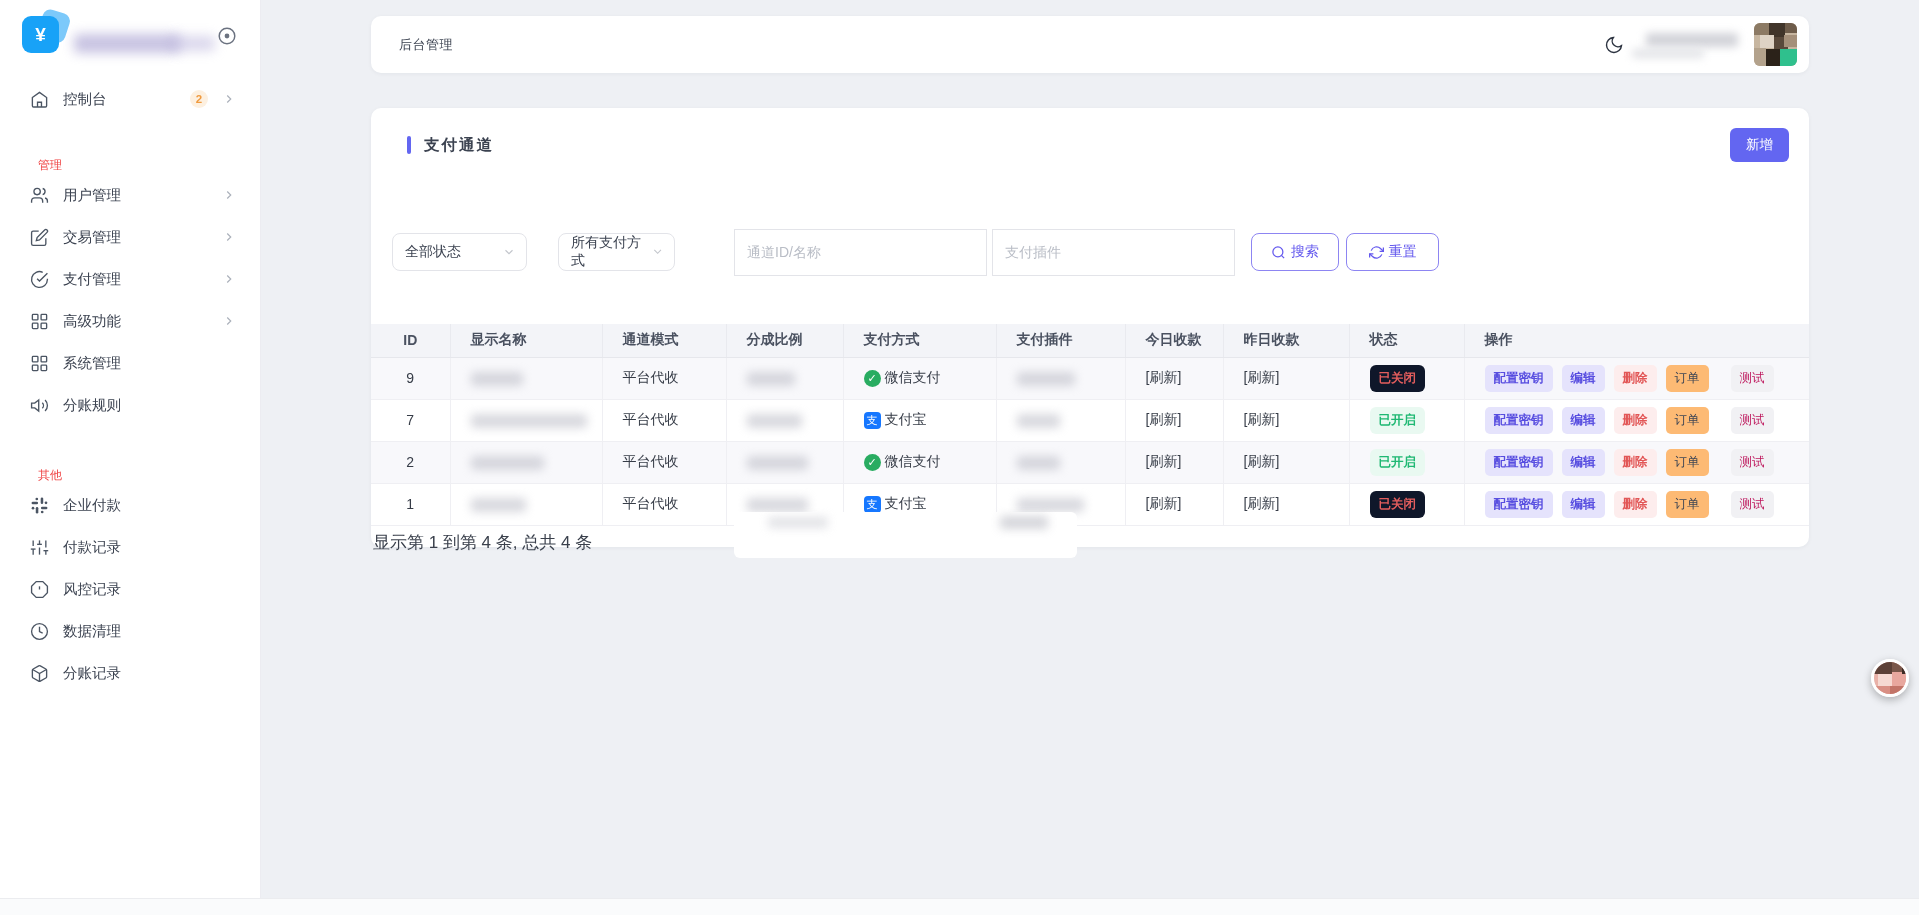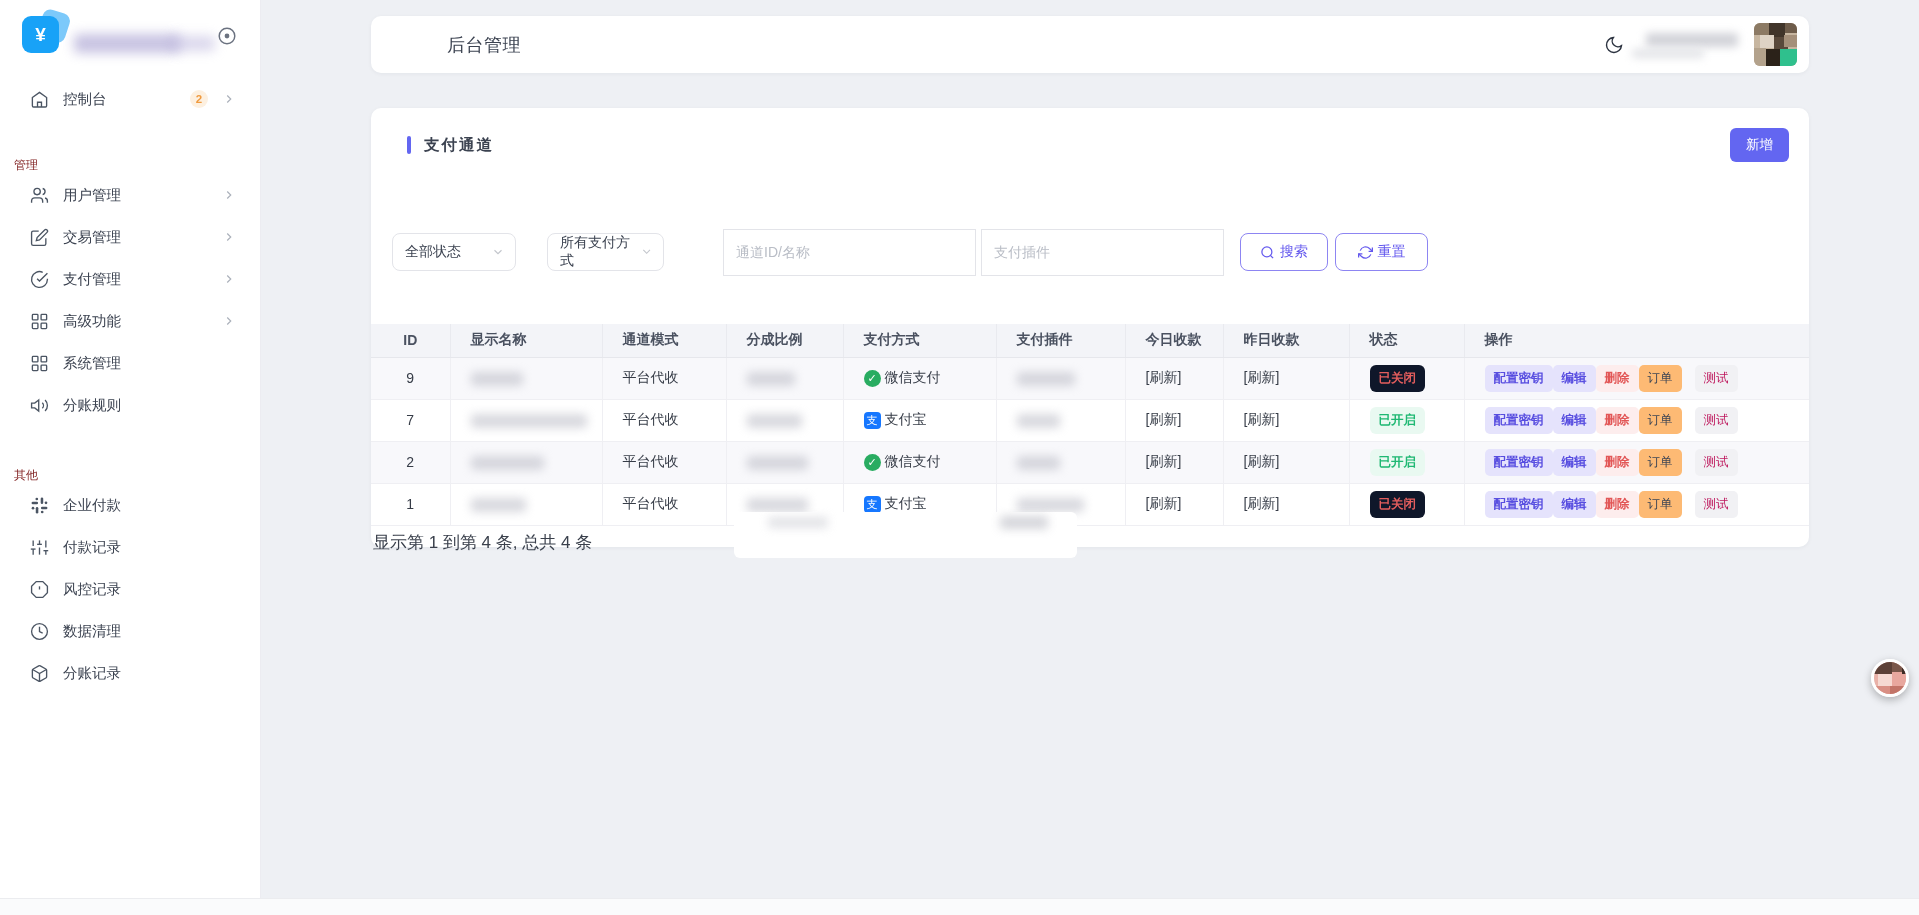--- a/index.html
+++ b/index.html
@@ -55,7 +55,7 @@
     box-shadow:0 1px 4px rgba(25,30,60,.05);
     display:flex; align-items:center; padding:0 12px 0 28px;
   }
-  .topbar-title { font-size:18px; font-weight:500; letter-spacing:.5px; color:#3b4250;margin-left:48px; }
+  .topbar-title { font-size:13px; font-weight:500; letter-spacing:.5px; color:#3b4250; }
   .topbar-right { margin-left:auto; display:flex; align-items:center; }
   .moon { width:20px; height:20px; color:#2c3340; cursor:pointer; }
   .user-blur { position:relative; width:96px; height:40px; margin:0 12px 0 22px; }

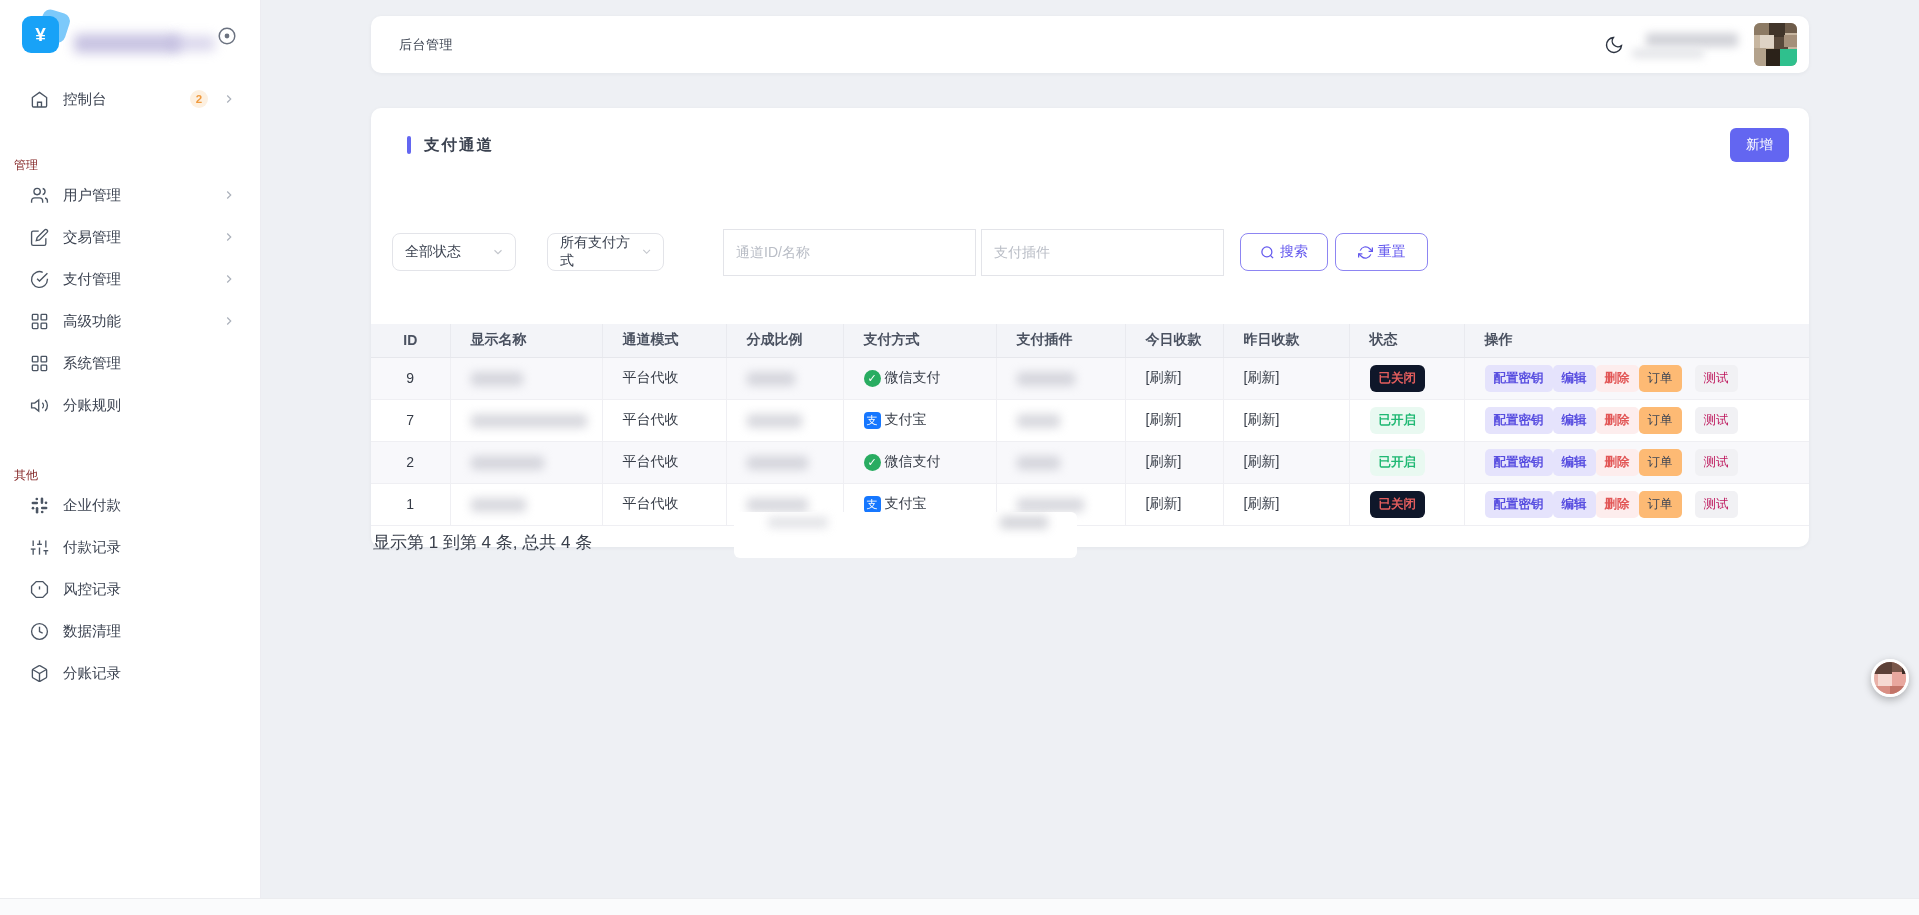--- a/index.html
+++ b/index.html
@@ -42,7 +42,7 @@
     background:#fdf0e0; color:#f09a3e; font-size:11.5px; font-weight:bold;
     display:flex; align-items:center; justify-content:center;
   }
-  .side-section { padding-left:14px; font-size:12px; color:#7f1d1d; height:18px; line-height:18px; }
+  .side-section { padding-left:38px; font-size:12px; color:#ef4444; height:18px; line-height:18px; }
   .sec-1 { margin-top:36px; }
   .sec-2 { margin-top:40px; }
 

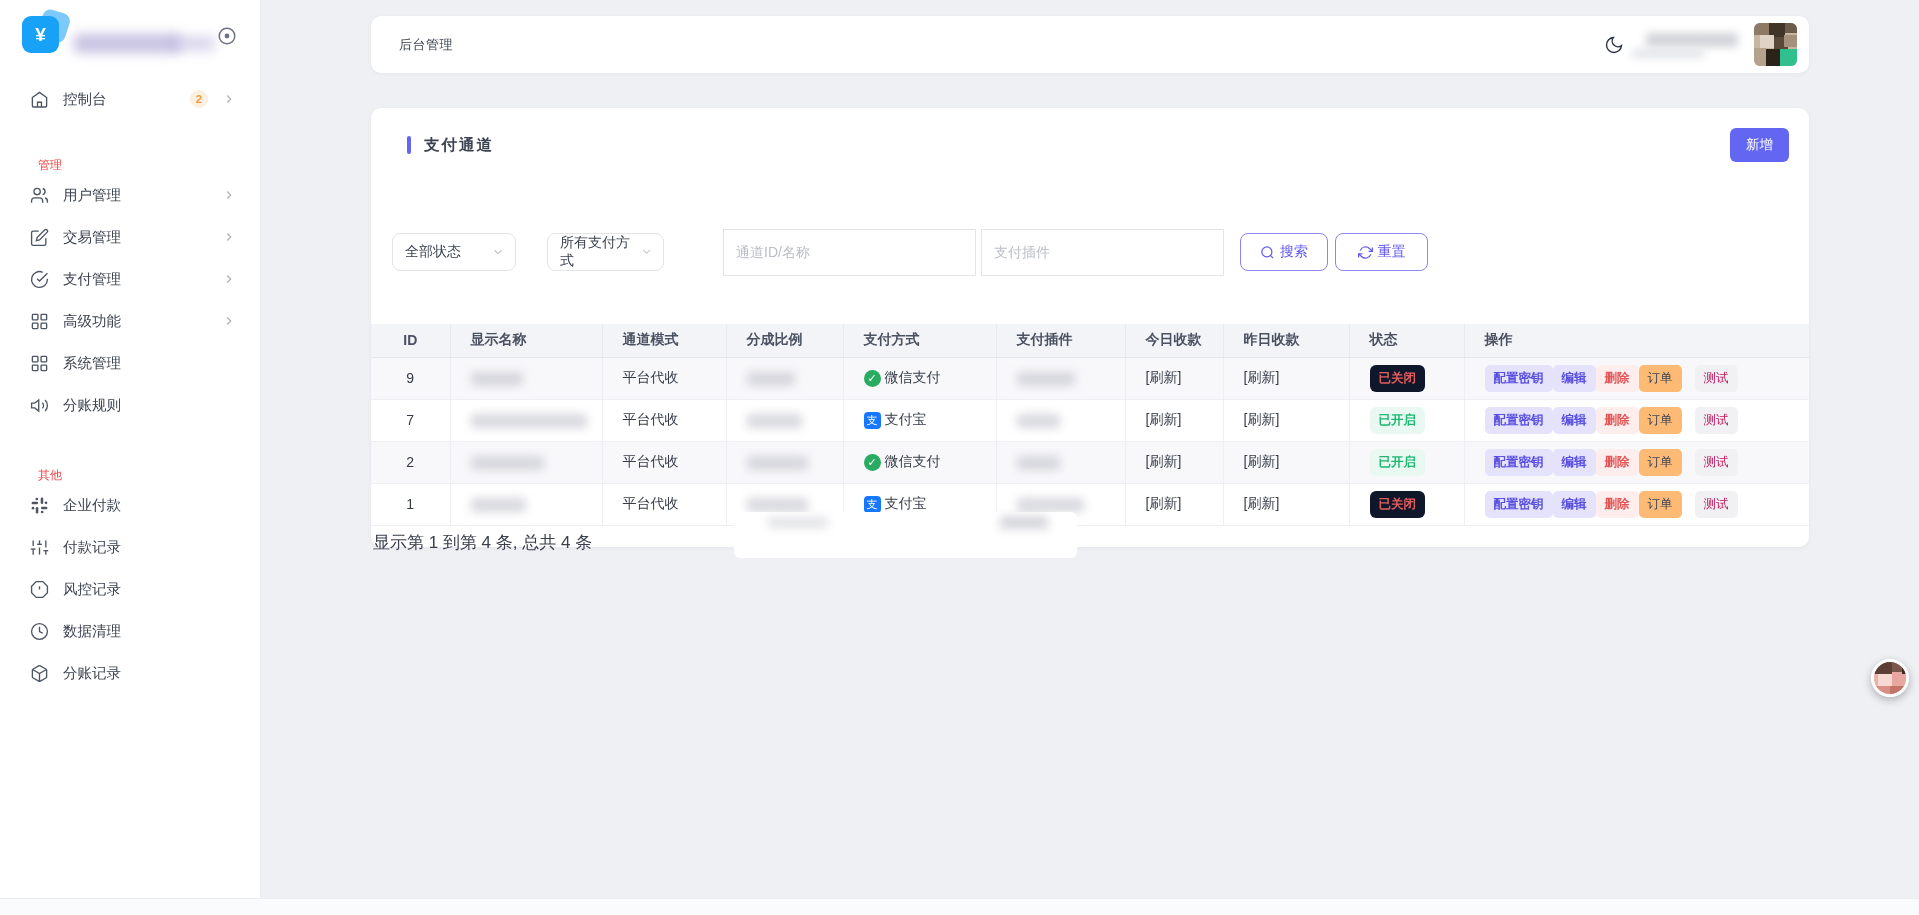--- a/index.html
+++ b/index.html
@@ -82,7 +82,7 @@
     display:flex; align-items:center; padding:0 10px 0 12px; font-size:14px; color:#3b4250; cursor:pointer;
   }
   .sel .chev-d { width:14px; height:14px; color:#c3c6cc; margin-left:auto; }
-  .sel-status { width:124px; margin-right:31px; }
+  .sel-status { width:135px; margin-right:31px; }
   .sel-method { width:117px; margin-right:59px; }
   .f-input {
     height:47px; border:1px solid #e3e4e9; border-radius:0; padding:0 12px;

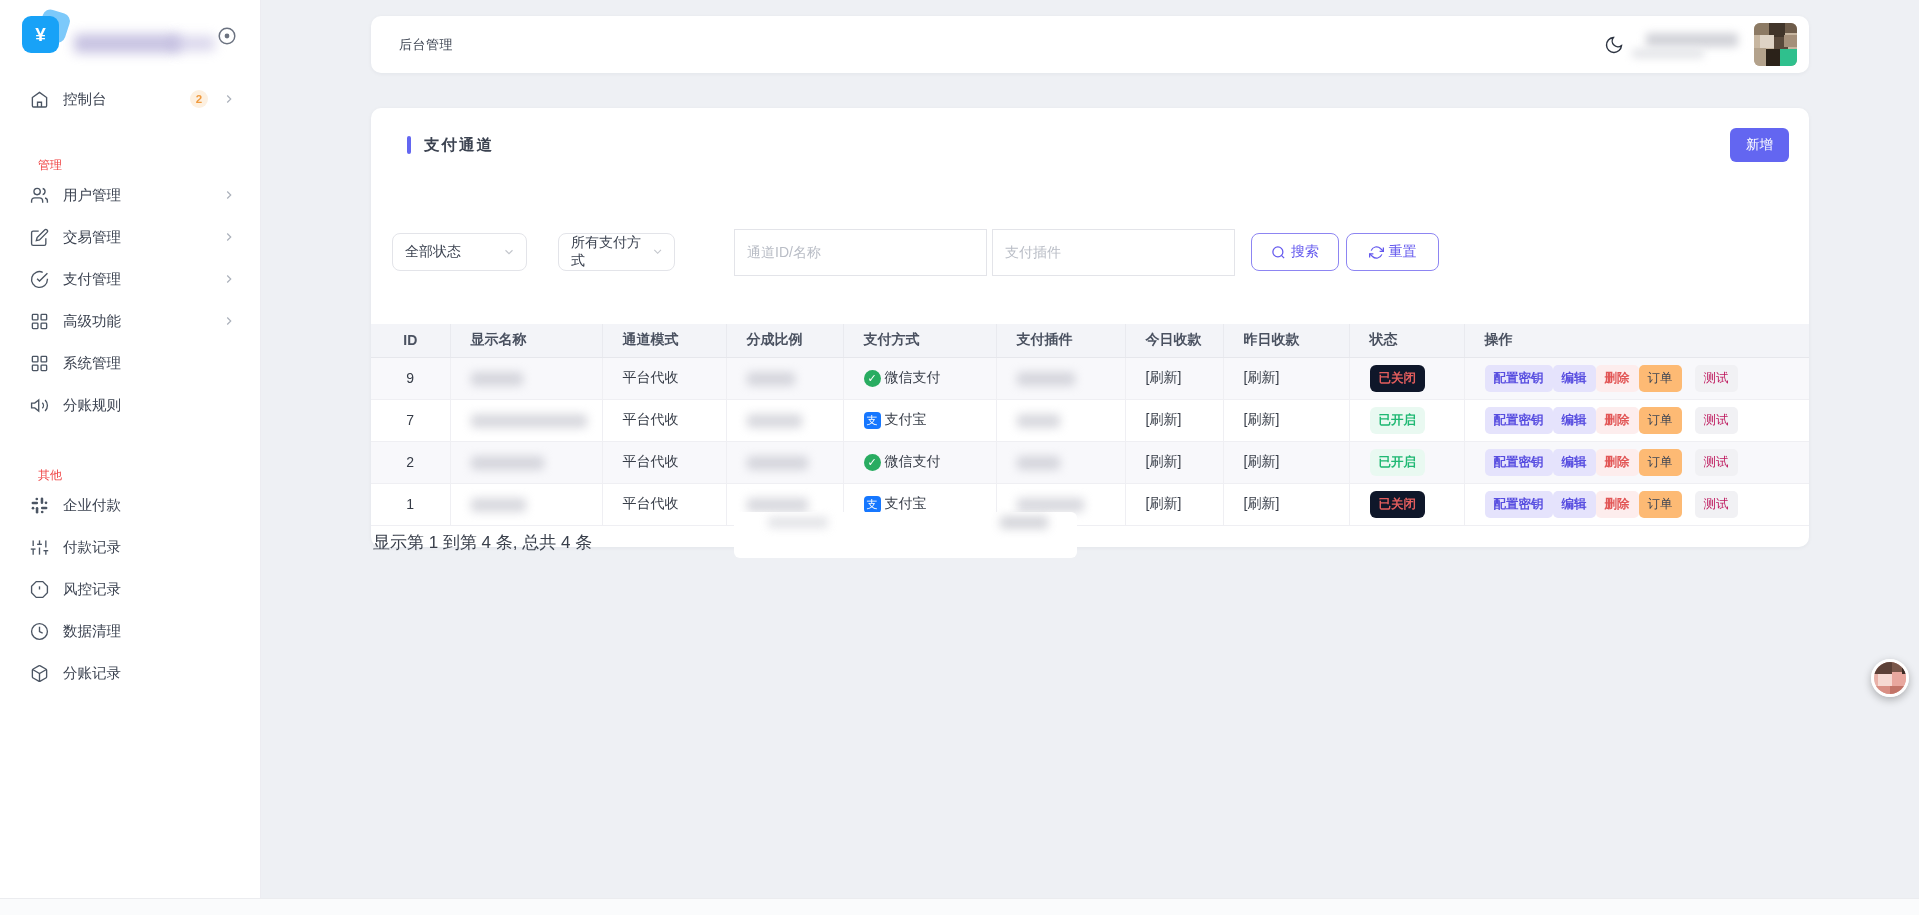--- a/index.html
+++ b/index.html
@@ -131,7 +131,7 @@
   .st-closed { color:#e35d5d; background:#0f172a; }
   .st-open   { color:#1fb873; background:#e9f9f1; }
 
-  .acts { display:flex; align-items:center; }
+  .acts { display:flex; align-items:center; gap:9px; }
   .act { font-size:12.5px; font-weight:bold; padding:5px 9px; border-radius:5px; cursor:pointer; white-space:nowrap; }
   .act-key, .act-edit { background:#e5e3fc; color:#584ee0; }
   .act-del  { background:#fdeded; color:#e25656; }

